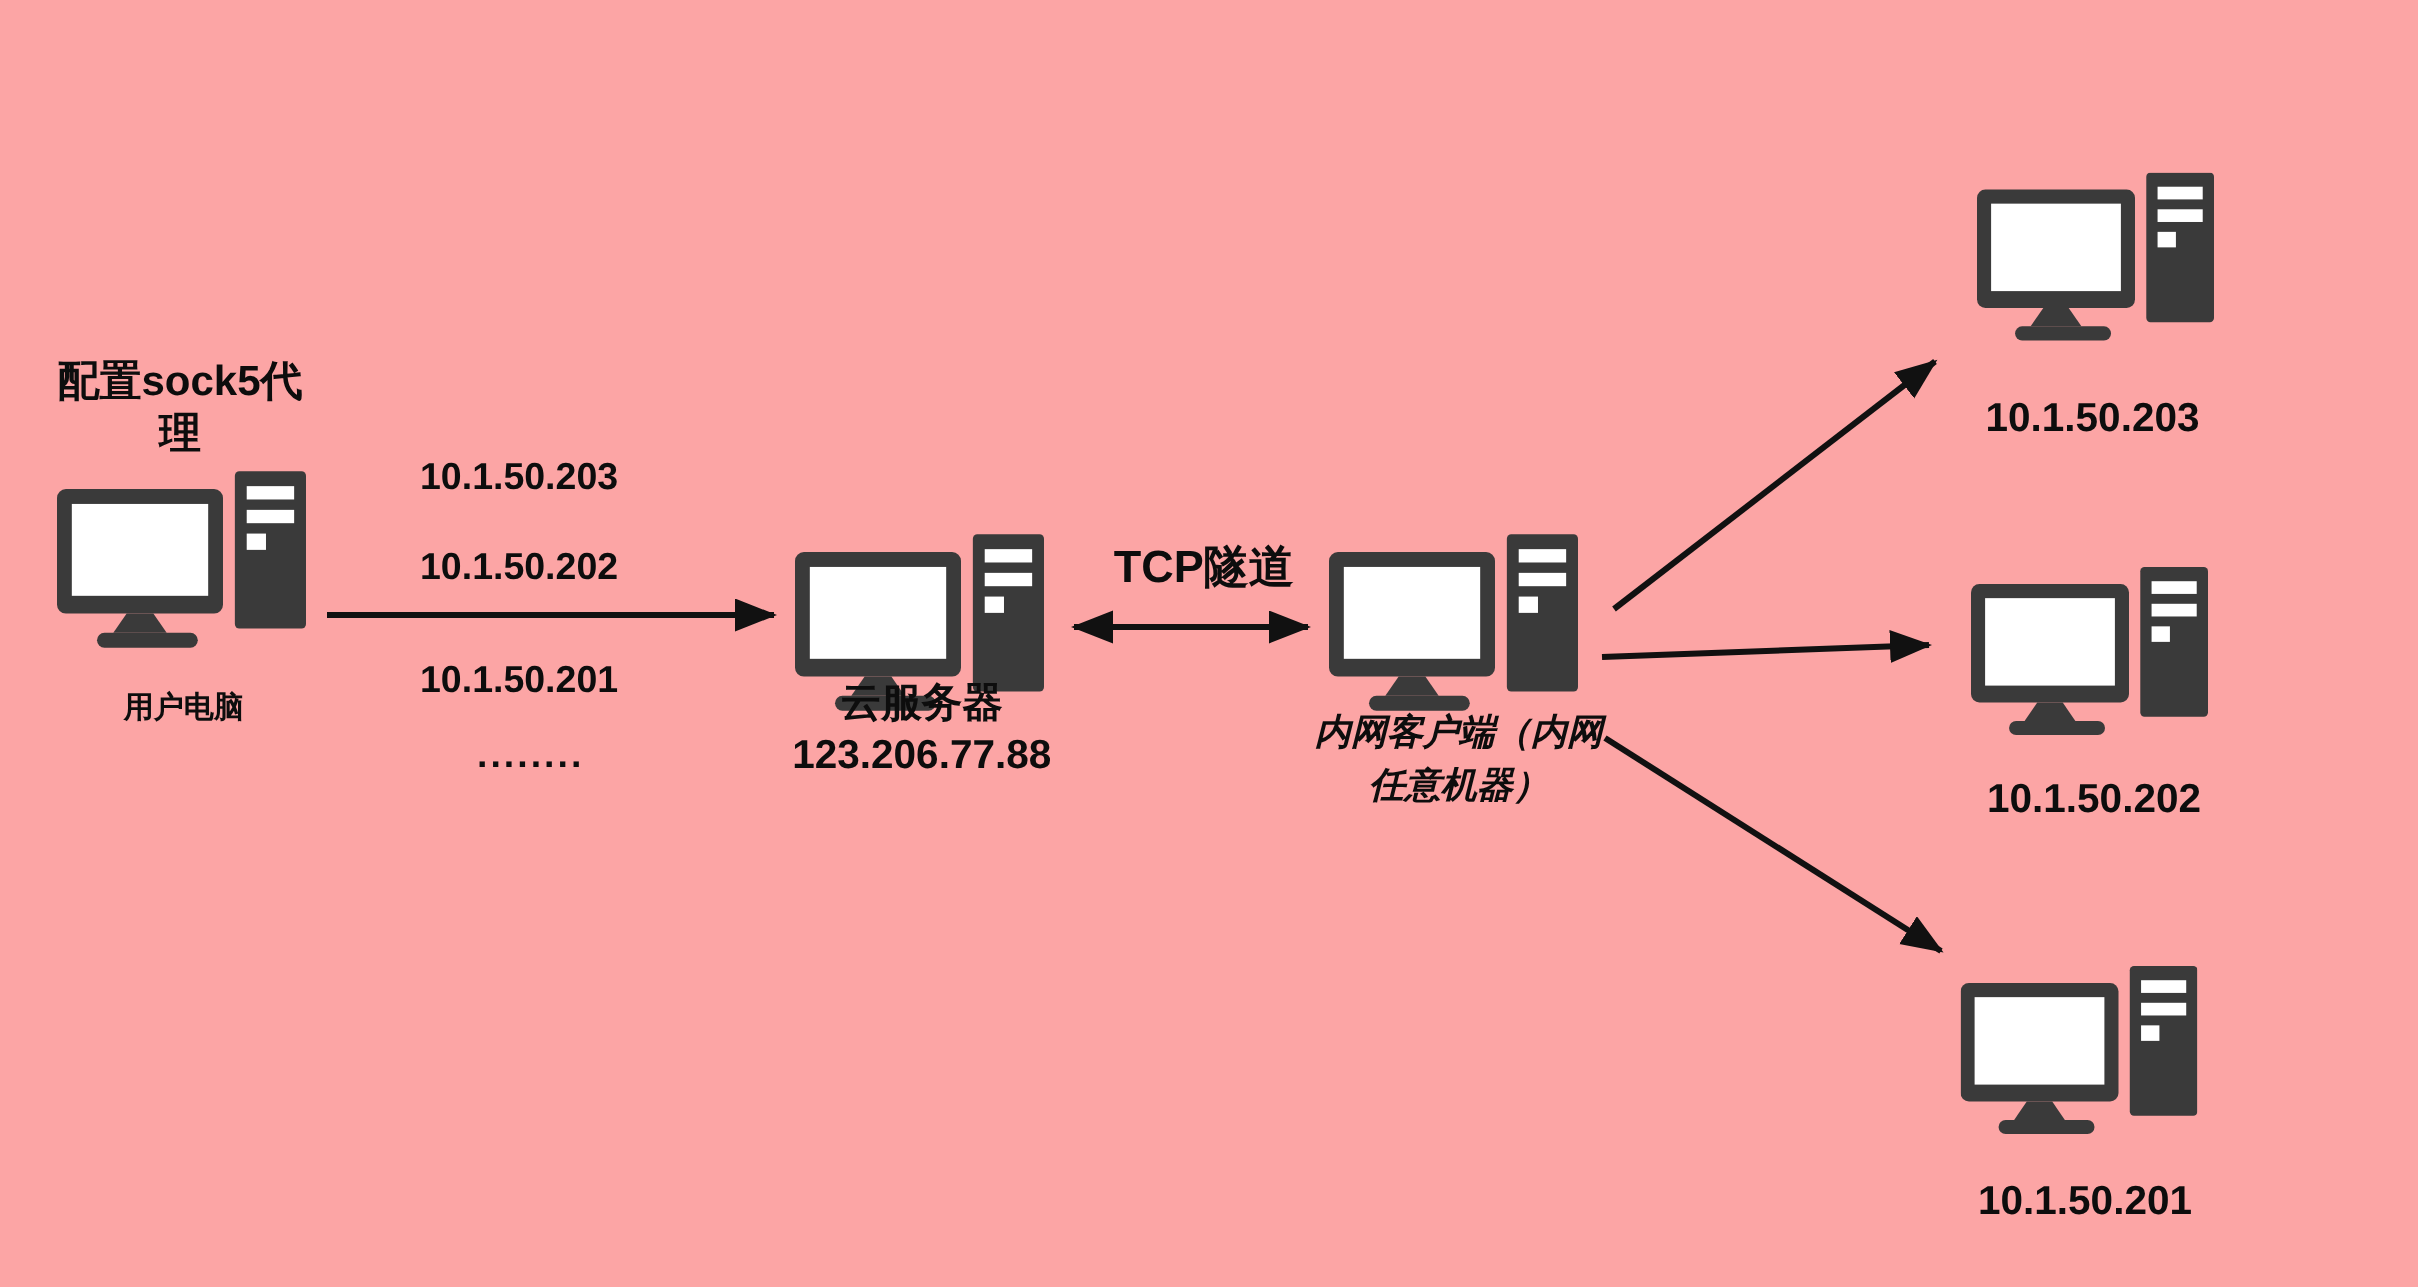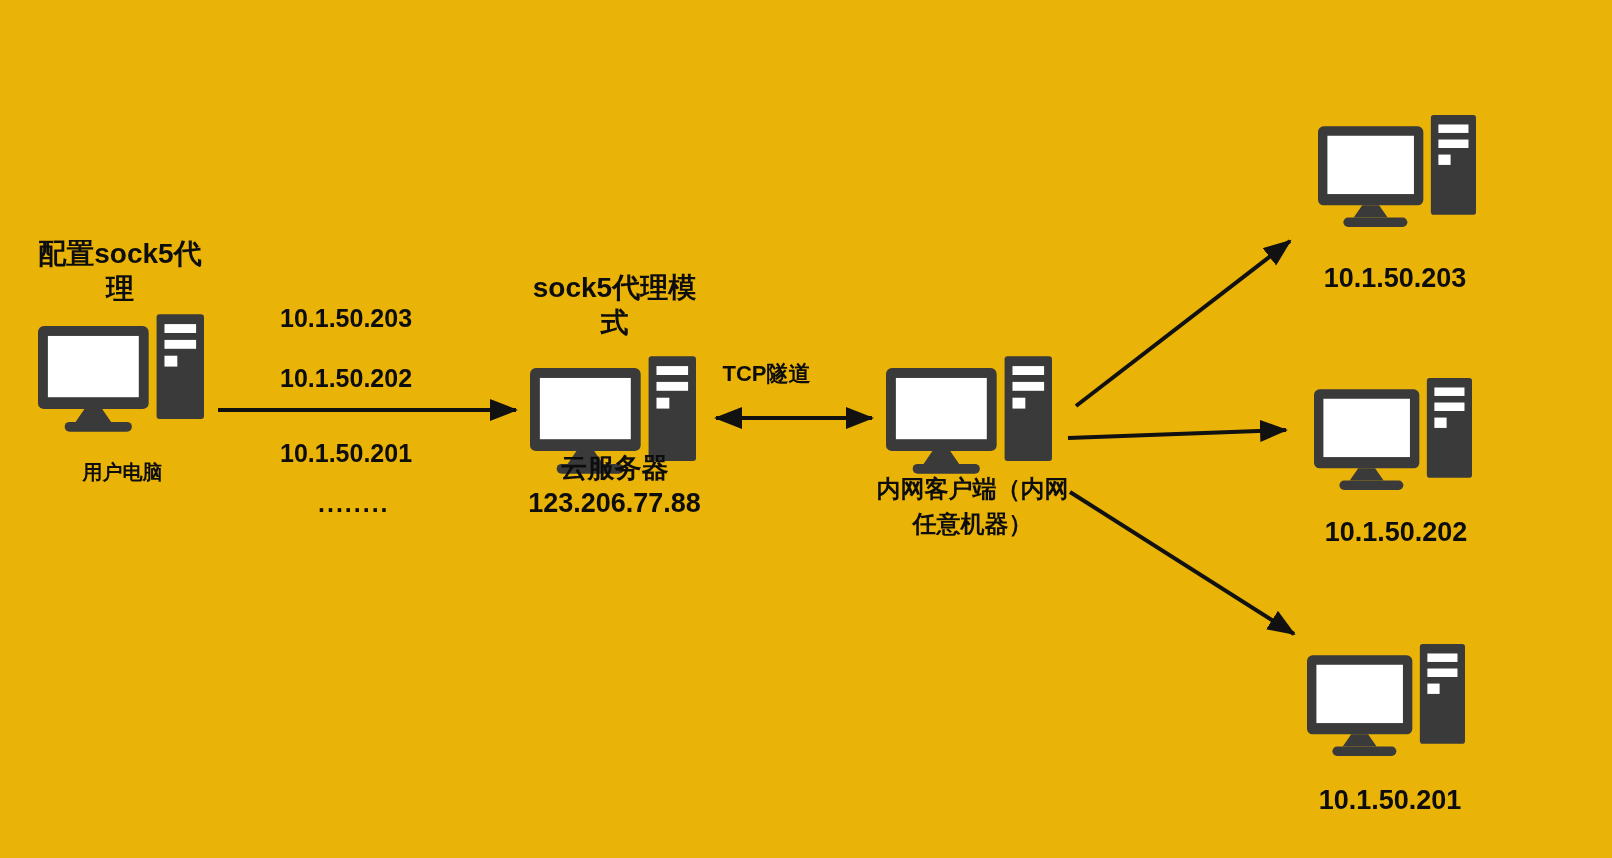--- a/index.html
+++ b/index.html
@@ -12,7 +12,7 @@
     position: relative;
     width: 1612px;
     height: 858px;
-    background: #eab308;
+    background: #fca5a5;
     overflow: hidden;
   }
   .abs { position: absolute; }

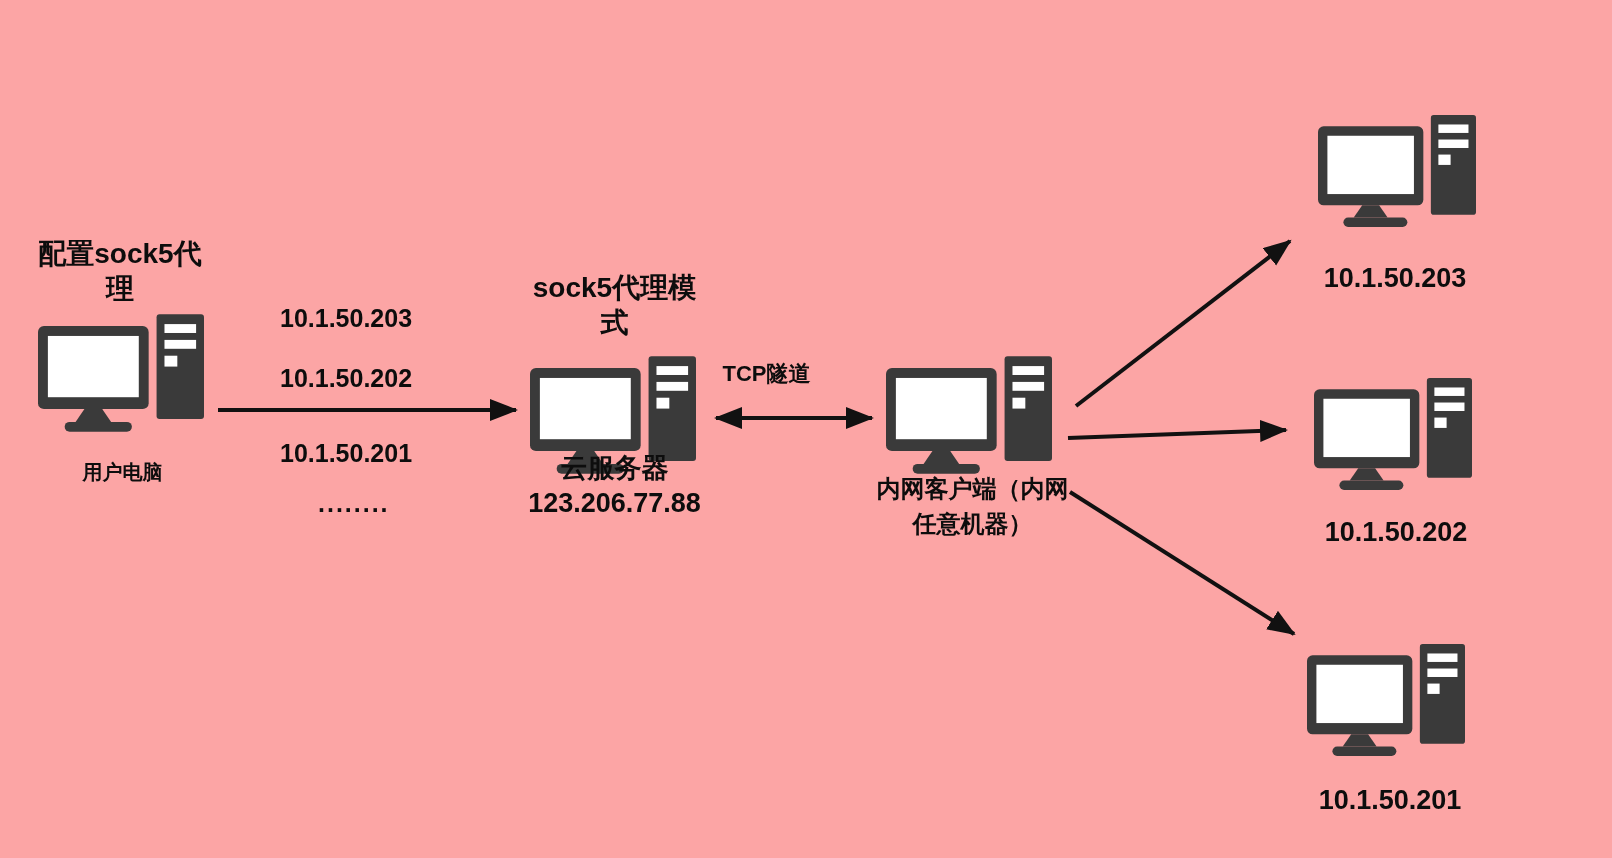--- a/index.html
+++ b/index.html
@@ -86,8 +86,6 @@
   <div class="abs label left" style="left:280px; top:438px; width:200px; font-size:25px;">10.1.50.201</div>
   <div class="abs label left" style="left:318px; top:488px; width:120px; font-size:25px; letter-spacing:2px;">........</div>
 
-  <div class="abs label" style="left:492px; top:270px; width:245px; font-size:28px;">sock5代理模
-式</div>
   <svg class="pc-icon abs" style="left:530px; top:356px;" width="166" height="119">
       <use href="#pc"></use>
     </svg>

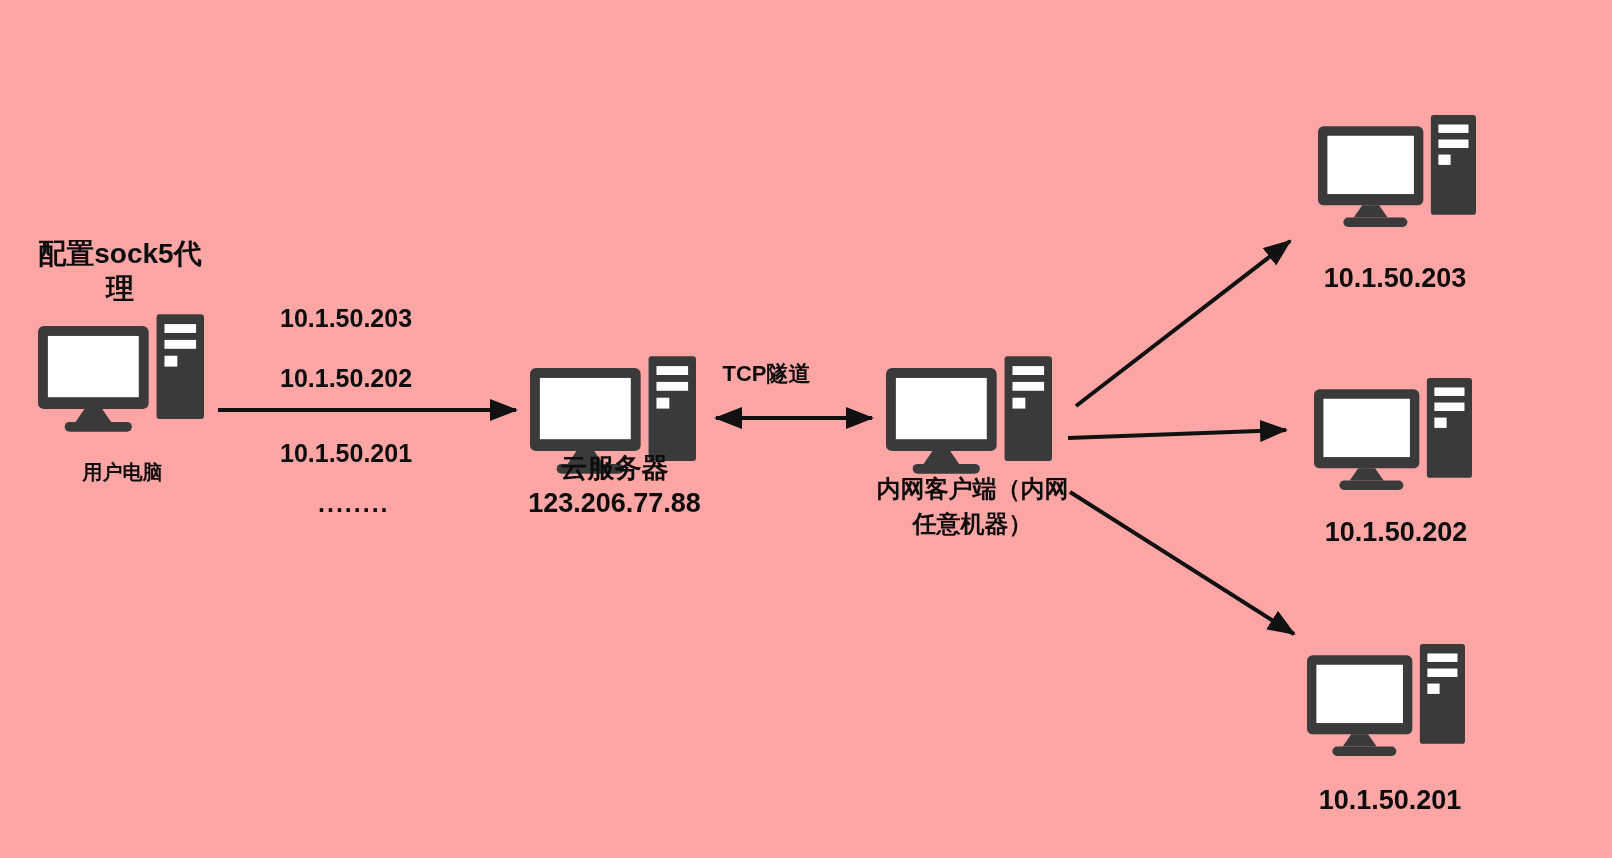--- a/index.html
+++ b/index.html
@@ -92,7 +92,7 @@
   <div class="abs label" style="left:492px; top:451px; width:245px; font-size:27px; line-height:1.3;">云服务器
 123.206.77.88</div>
 
-  <div class="abs label" style="left:684px; top:360px; width:165px; font-size:22px;">TCP隧道</div>
+  <div class="abs label" style="left:720px; top:360px; width:165px; font-size:30px;">TCP隧道</div>
 
   <svg class="pc-icon abs" style="left:886px; top:356px;" width="166" height="119">
       <use href="#pc"></use>

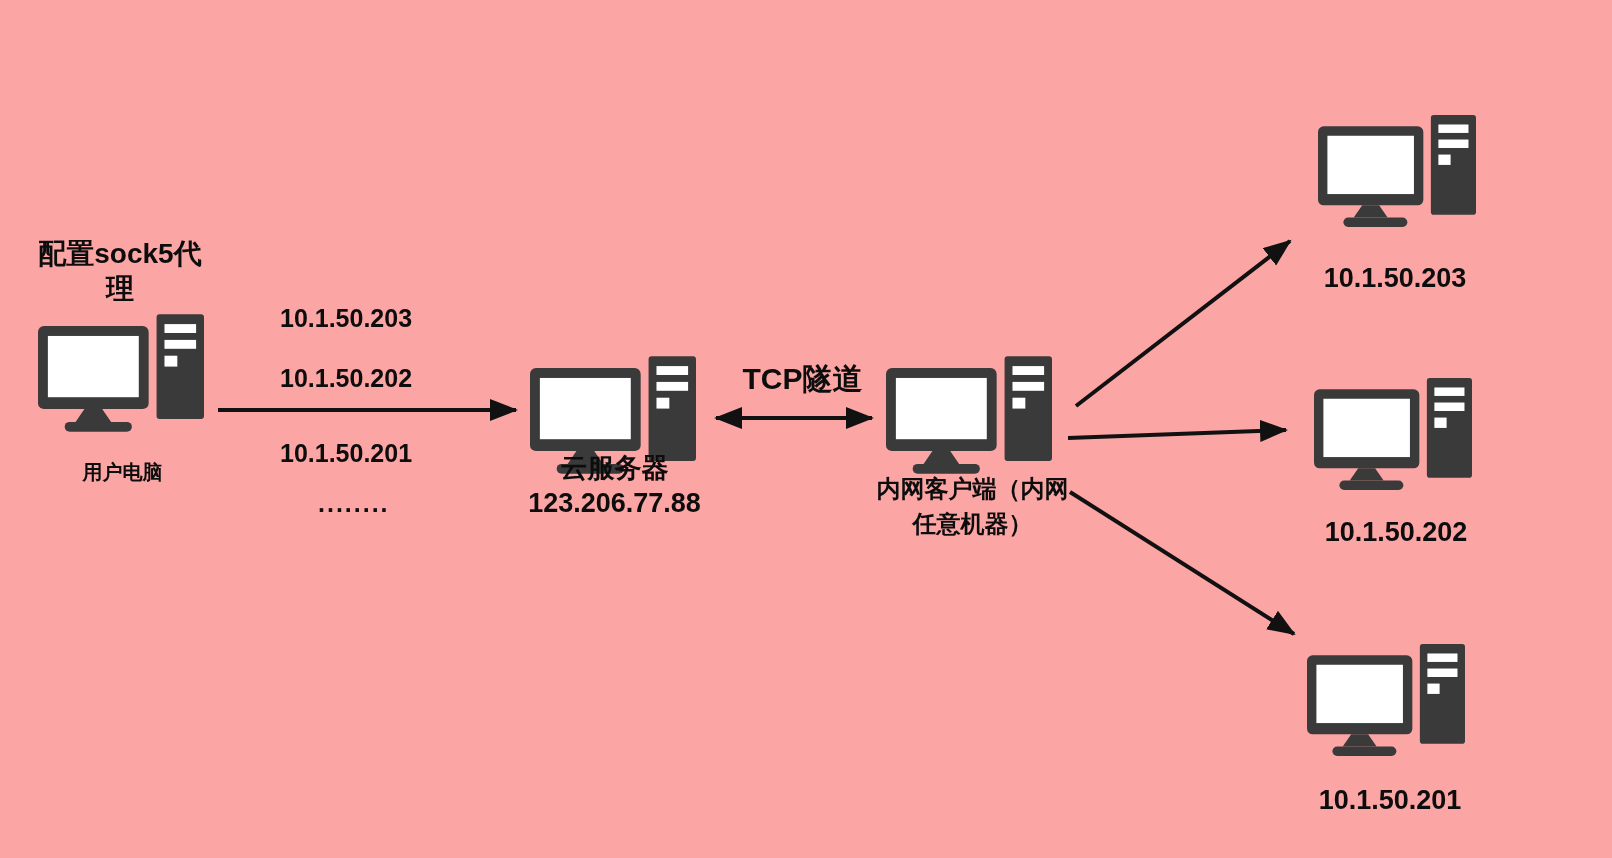--- a/index.html
+++ b/index.html
@@ -97,7 +97,7 @@
   <svg class="pc-icon abs" style="left:886px; top:356px;" width="166" height="119">
       <use href="#pc"></use>
     </svg>
-  <div class="abs label" style="left:850px; top:472px; width:245px; font-size:24px; line-height:1.45;">内网客户端（内网
+  <div class="abs label" style="left:850px; top:472px; width:245px; font-size:24px; line-height:1.45;font-style:italic;">内网客户端（内网
 任意机器）</div>
 
   <svg class="pc-icon abs" style="left:1318px; top:115px;" width="158" height="113">

